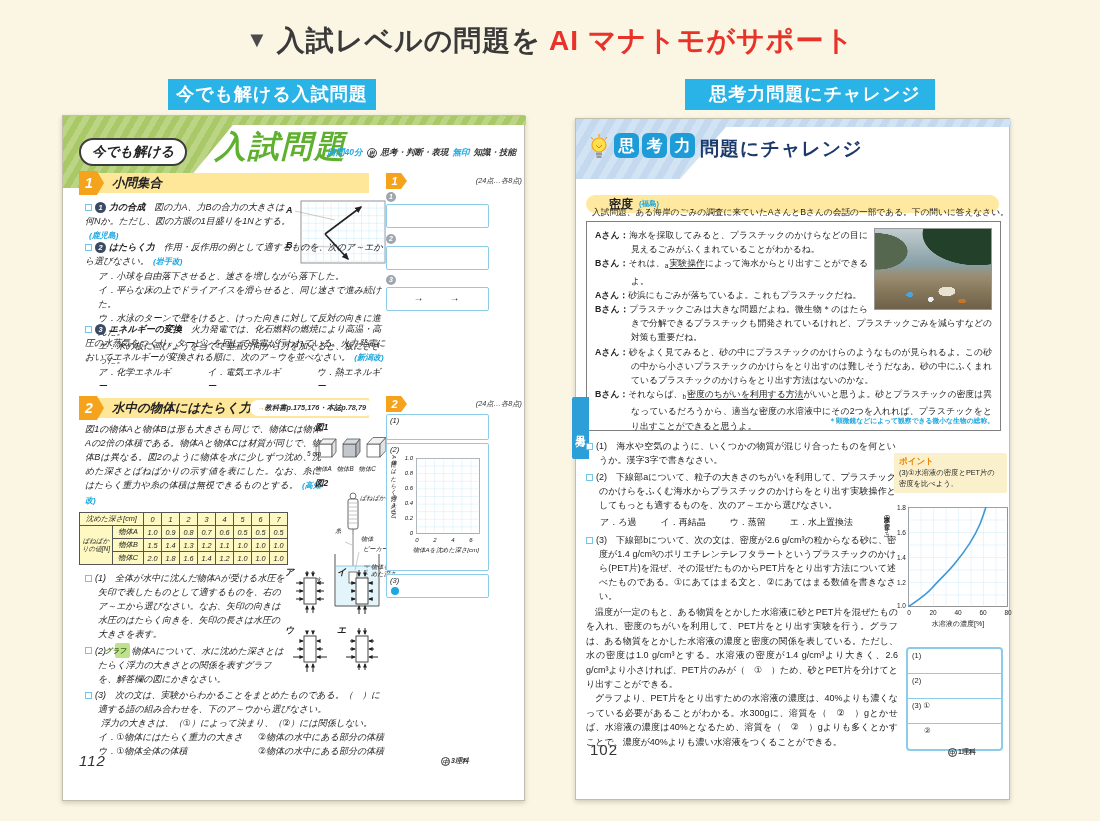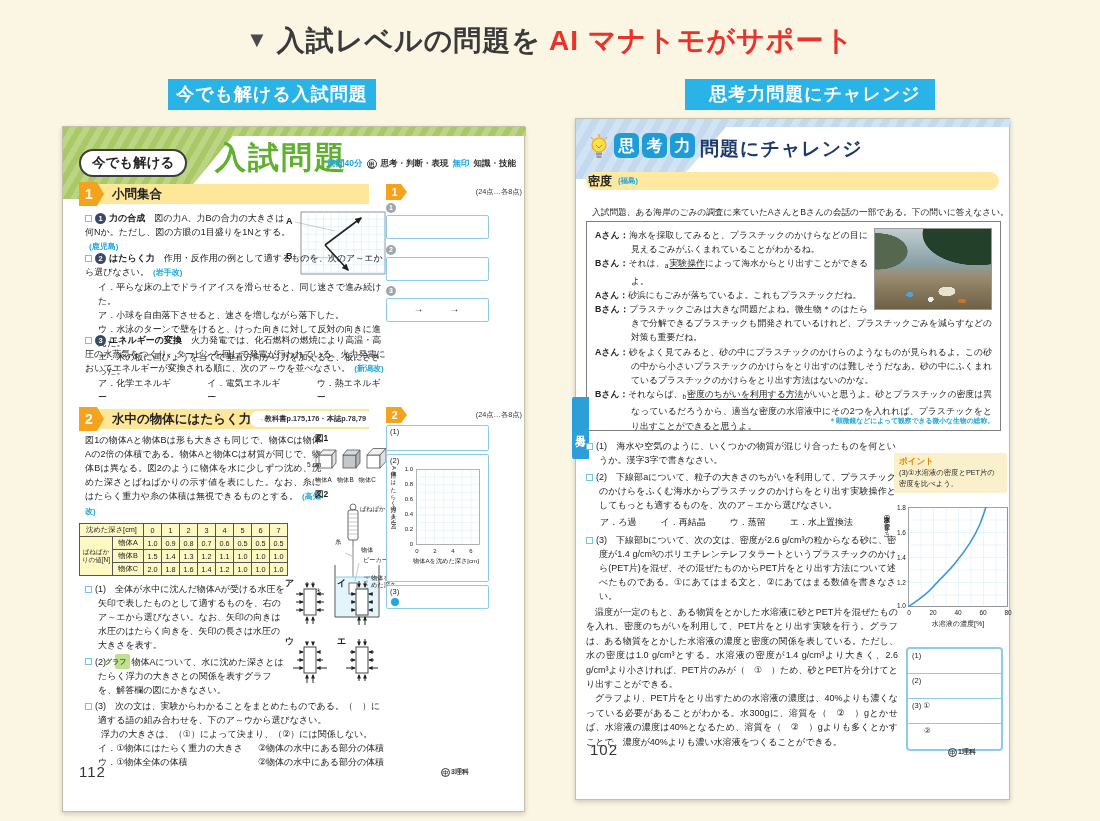--- a/index.html
+++ b/index.html
@@ -16,7 +16,7 @@
 
   
   .page { position:absolute; background:#fff; border:1px solid #C3BEAC; box-shadow:0 2px 5px rgba(0,0,0,.18); }
-  .pageL { left:62px; top:126px; width:463px; height:686px; }
+  .pageL { left:62px; top:115px; width:463px; height:686px;font-style:italic; }
   .pageR { left:575px; top:118px; width:435px; height:682px; }
 
   .decoL { position:absolute; left:0; top:0; width:463px; height:72px;

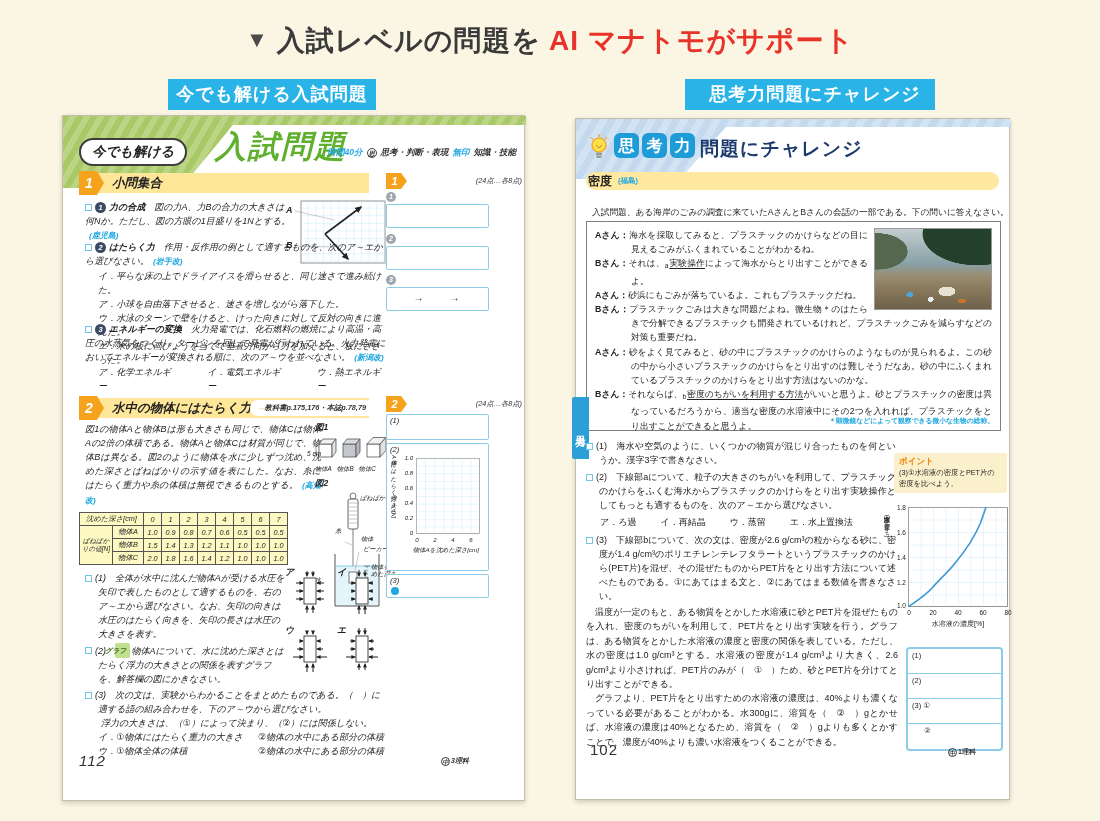--- a/index.html
+++ b/index.html
@@ -113,7 +113,7 @@
   .tboxes { position:absolute; left:38px; top:14px; display:flex; gap:3px; }
   .tbox { width:25px; height:25px; border-radius:6px; background:#1E9CD7; color:#fff; font-size:16px; font-weight:800; text-align:center; line-height:25px; }
   .tsuffix { position:absolute; left:124px; top:17px; font-size:19px; font-weight:800; color:#1B3A6B; letter-spacing:1px; }
-  .topicbar { position:absolute; left:10px; top:53px; width:413px; height:18px; background:#FFE9A0; border-radius:9px; display:flex; align-items:center; padding-left:2px; }
+  .topicbar { position:absolute; left:10px; top:76px; width:413px; height:18px; background:#FFE9A0; border-radius:9px; display:flex; align-items:center; padding-left:23px; }
   .topicbar .tp { font-size:12px; font-weight:800; }
   .topicbar .ts { font-size:7.5px; color:#1FA7E0; font-weight:700; margin-left:6px; }
   .rintro { position:absolute; left:10px; top:86px; width:420px; font-size:8.7px; }

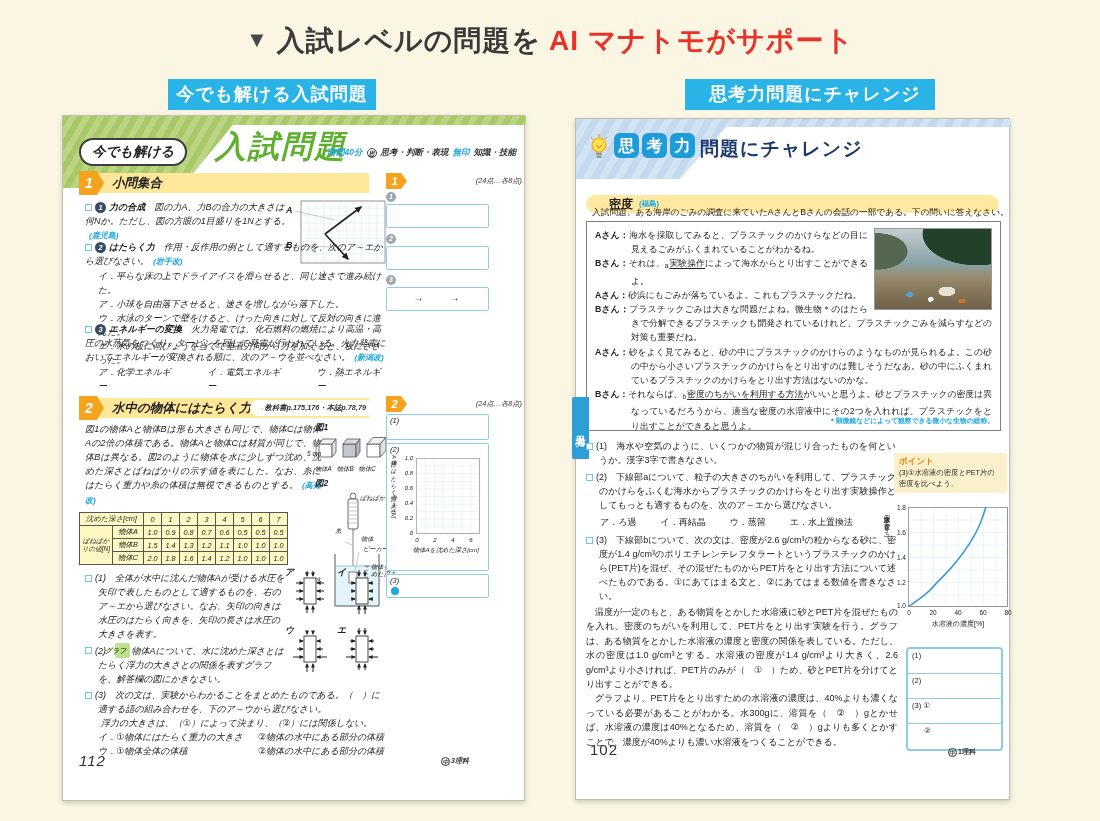--- a/index.html
+++ b/index.html
@@ -217,8 +217,8 @@
 
     <div class="q2wrap">
       <p class="qp"><span class="chk"></span><span class="ncirc">2</span><span class="topic">はたらく力</span>　<span>作用・反作用の例として適するものを、次のア～エから選びなさい。</span><span class="src">(岩手改)</span></p>
+      <p class="qp optline">ア．小球を自由落下させると、速さを増しながら落下した。</p>
       <p class="qp optline">イ．平らな床の上でドライアイスを滑らせると、同じ速さで進み続けた。</p>
-      <p class="qp optline">ア．小球を自由落下させると、速さを増しながら落下した。</p>
       <p class="qp optline">ウ．水泳のターンで壁をけると、けった向きに対して反対の向きに進んだ。</p>
       <p class="qp optline">エ．木の板に画びょうを当てて垂直方向から力を加えると、板にささった。</p>
     </div>

